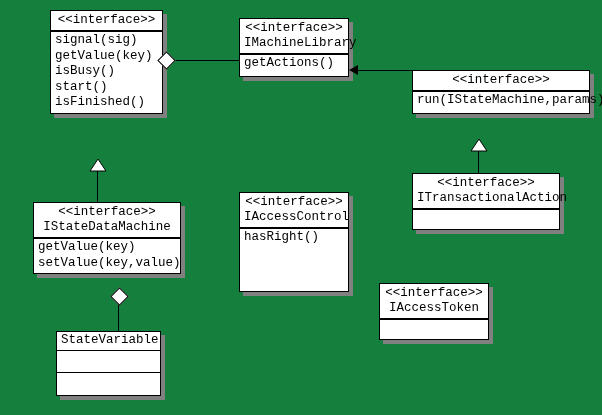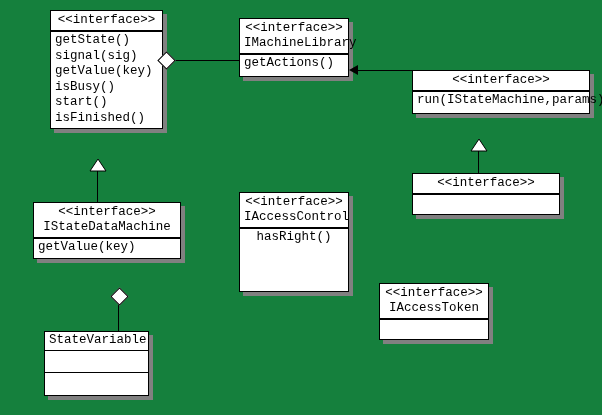--- a/index.html
+++ b/index.html
@@ -108,7 +108,6 @@
       <span class="stereotype">&lt;&lt;interface&gt;&gt;</span>
     </div>
     <div class="compartment ops">
-      <span class="op-line">getState()</span>
       <span class="op-line">signal(sig)</span>
       <span class="op-line">getValue(key)</span>
       <span class="op-line">isBusy()</span>

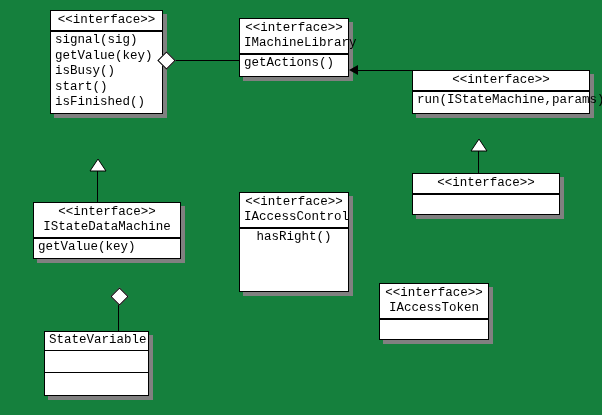--- a/index.html
+++ b/index.html
@@ -176,6 +176,7 @@
   <div class="uml-box" style="left:412px; top:173px; width:148px;">
     <div class="compartment header">
       <span class="stereotype">&lt;&lt;interface&gt;&gt;</span>
+      <span class="cls-name">ITransactionalAction</span>
     </div>
     <div class="compartment ops empty-slot" style="min-height:19px;"></div>
   </div>

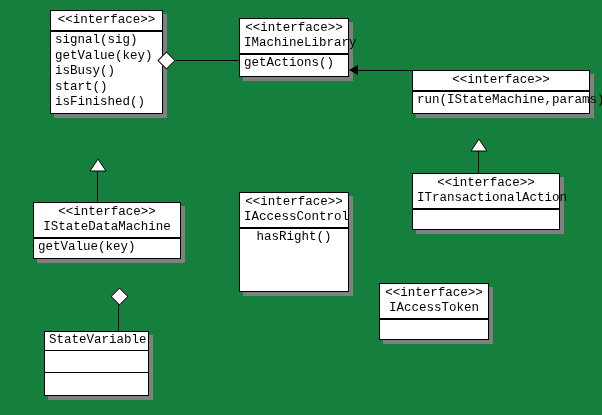--- a/index.html
+++ b/index.html
@@ -168,7 +168,7 @@
       <span class="stereotype">&lt;&lt;interface&gt;&gt;</span>
       <span class="cls-name">IAccessControl</span>
     </div>
-    <div class="compartment ops" style="min-height:62px;text-align:center;">
+    <div class="compartment ops" style="min-height:62px;">
       <span class="op-line">hasRight()</span>
     </div>
   </div>

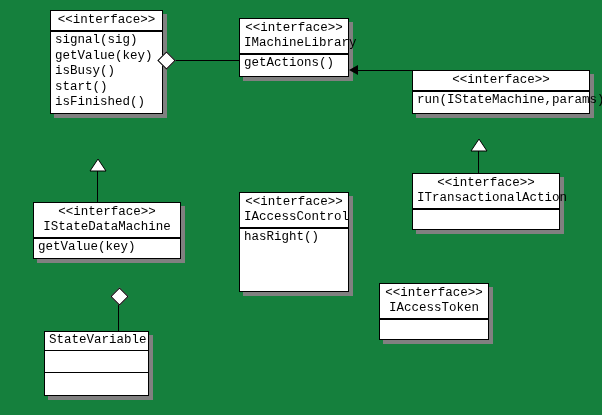--- a/index.html
+++ b/index.html
@@ -158,6 +158,7 @@
     </div>
     <div class="compartment ops">
       <span class="op-line">getValue(key)</span>
+      <span class="op-line">setValue(key,value)</span>
     </div>
   </div>
 

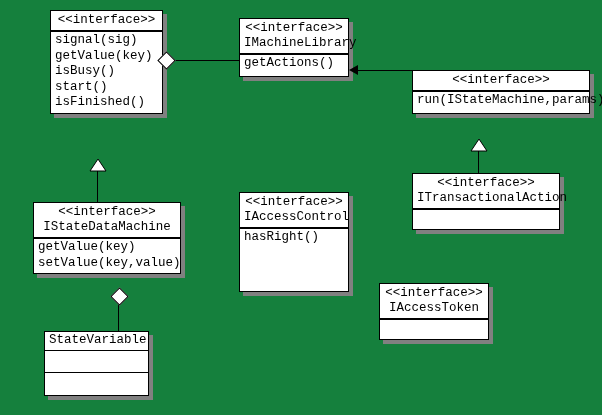--- a/index.html
+++ b/index.html
@@ -190,7 +190,7 @@
     <div class="compartment ops empty-slot" style="min-height:19px;"></div>
   </div>
 
-  <div class="uml-box" style="left:44px; top:331px; width:105px;">
+  <div class="uml-box" style="left:56px; top:331px; width:105px;">
     <div class="compartment" style="text-align:left; border-bottom:1px solid #000000;">
       <span class="cls-name">StateVariable</span>
     </div>

